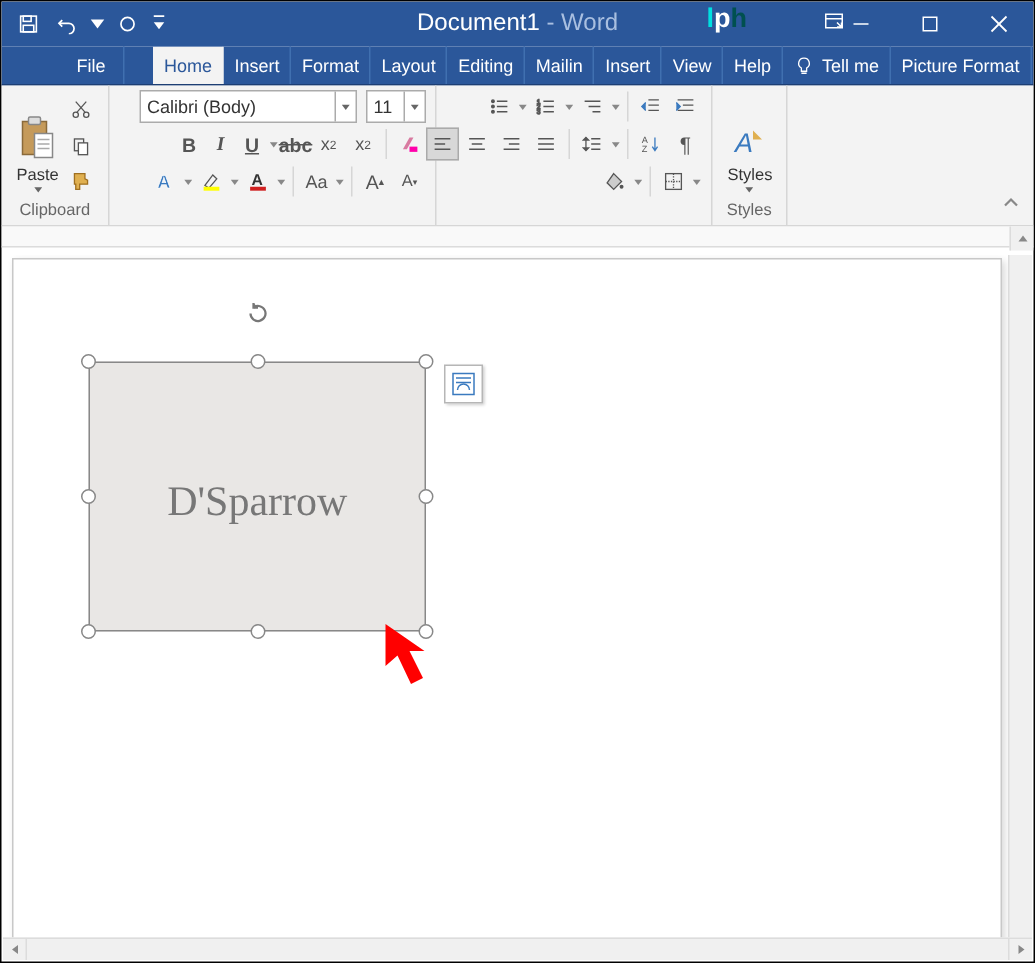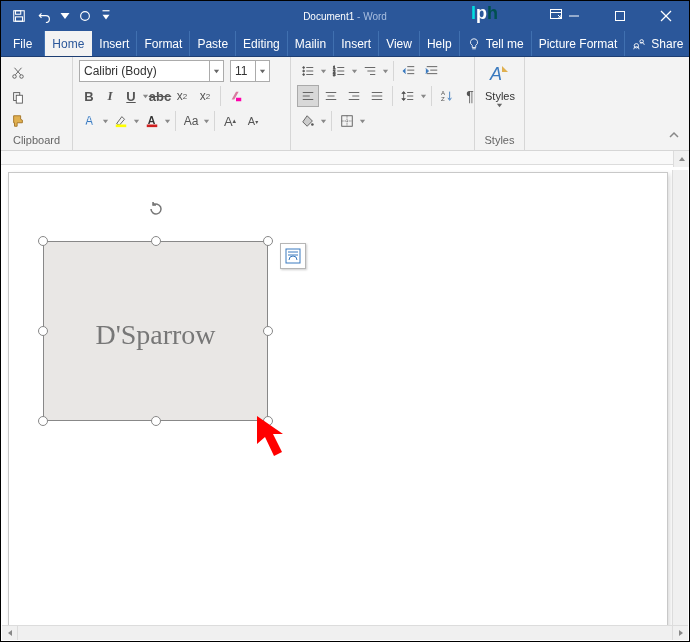--- a/index.html
+++ b/index.html
@@ -8,7 +8,7 @@
 .qa-icons { display: flex; align-items: center; gap: 2px; padding-left: 6px; }
 .qa-btn { width: 24px; height: 24px; display: flex; align-items: center; justify-content: center; color: #fff; }
 .qa-btn svg { width: 14px; height: 14px; }
-.title-text { position: absolute; left: 50%; transform: translateX(-50%); font-size: 10px; white-space: nowrap; }
+.title-text { position: absolute; left: 50%; transform: translateX(-50%); font-size: 16px; white-space: nowrap; }
 .title-text .dim { color: #a9bfe0; }
 .win-controls { display: flex; margin-left: auto; }
 .win-btn { width: 46px; height: 30px; display: flex; align-items: center; justify-content: center; color: #fff; }

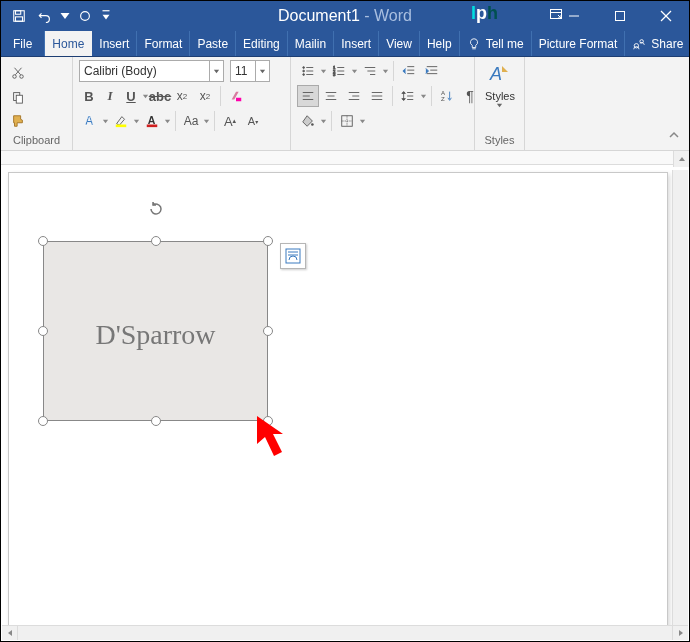--- a/index.html
+++ b/index.html
@@ -19,7 +19,7 @@
 
 .tabbar { height: 26px; background: #2b579a; display: flex; align-items: stretch; font-size: 12px; color: #fff; border-bottom: 1px solid #1d3e73; }
 .tab { padding: 0 7px; display: flex; align-items: center; border-right: 1px solid #4070b0; cursor: default; white-space: nowrap; }
-.tab.file { padding: 0 12px; }
+.tab.file { padding: 0 12px; margin-left: 38px; }
 .tab.active { background: #f3f3f3; color: #2b579a; border-right: 1px solid #f3f3f3; }
 .tab-spacer { flex: 1; }
 .tab.tell { gap: 5px; }

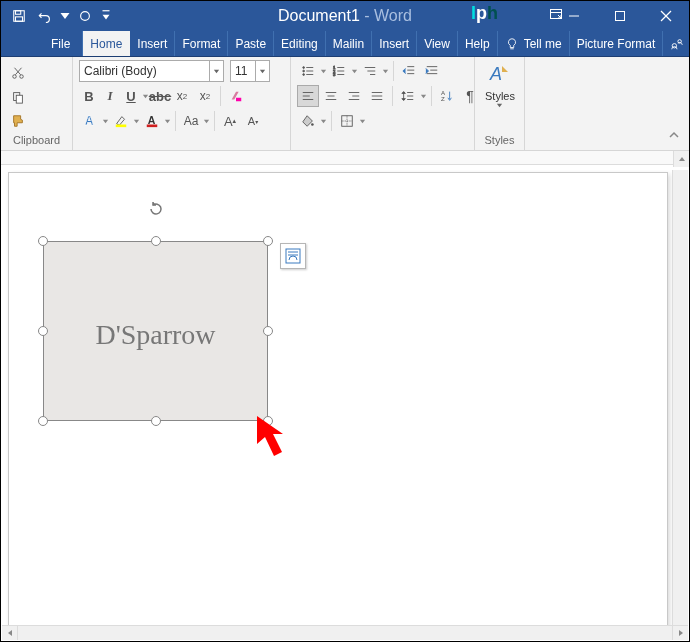--- a/index.html
+++ b/index.html
@@ -20,7 +20,7 @@
 .tabbar { height: 26px; background: #2b579a; display: flex; align-items: stretch; font-size: 12px; color: #fff; border-bottom: 1px solid #1d3e73; }
 .tab { padding: 0 7px; display: flex; align-items: center; border-right: 1px solid #4070b0; cursor: default; white-space: nowrap; }
 .tab.file { padding: 0 12px; margin-left: 38px; }
-.tab.active { background: #f3f3f3; color: #2b579a; border-right: 1px solid #f3f3f3; }
+.tab.active { background: #f3f3f3; color: #2b579a; border-right: 1px solid #f3f3f3; margin-left: 19px; }
 .tab-spacer { flex: 1; }
 .tab.tell { gap: 5px; }
 .tab.share { gap: 5px; padding-right: 12px; border-right: none; }

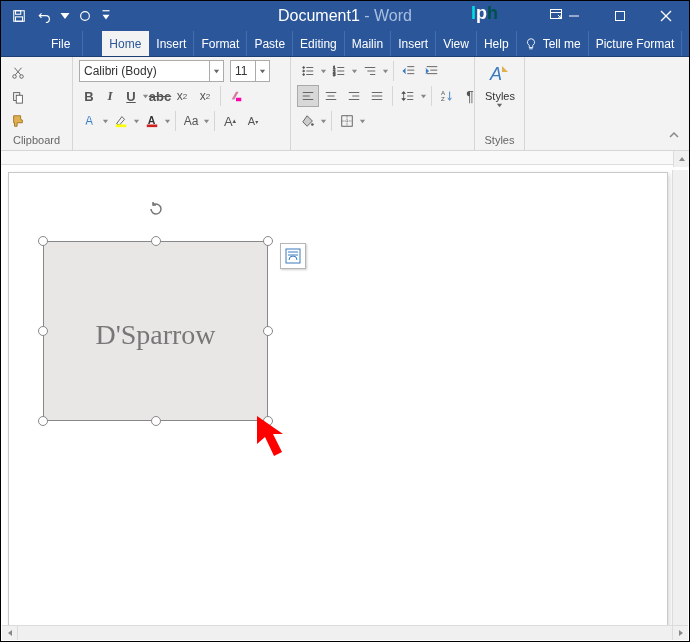--- a/index.html
+++ b/index.html
@@ -136,7 +136,7 @@
   <div class="tab active">Home</div>
   <div class="tab">Insert</div>
   <div class="tab">Format</div>
-  <div class="tab">Paste</div>
+  <div class="tab">Layout</div>
   <div class="tab">Editing</div>
   <div class="tab">Mailin</div>
   <div class="tab">Insert</div>

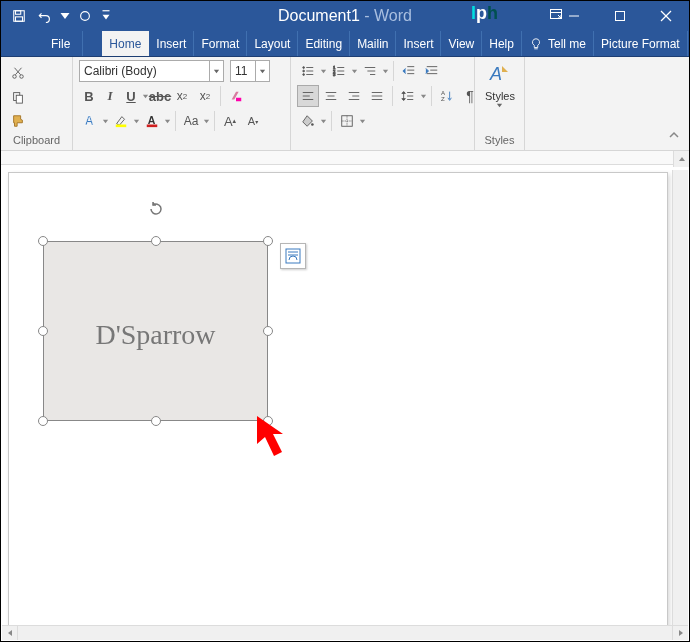--- a/index.html
+++ b/index.html
@@ -27,7 +27,7 @@
 
 .ribbon { background: #f3f3f3; border-bottom: 1px solid #d6d6d6; display: flex; position: relative; }
 .rgroup { border-right: 1px solid #d6d6d6; display: flex; flex-direction: column; }
-.rgroup-body { flex: 1; display: flex; align-items: flex-start; padding: 3px 6px 0; }
+.rgroup-body { flex: 1; display: flex; align-items: flex-end; padding: 3px 6px 0; }
 .rgroup-label { font-size: 11px; color: #666; text-align: center; padding: 2px 0 4px; position: relative; }
 .vbtn { display: flex; flex-direction: column; align-items: center; justify-content: flex-end; padding: 2px 4px; }
 .vbtn .lbl { font-size: 11px; color: #333; margin-top: 2px; }

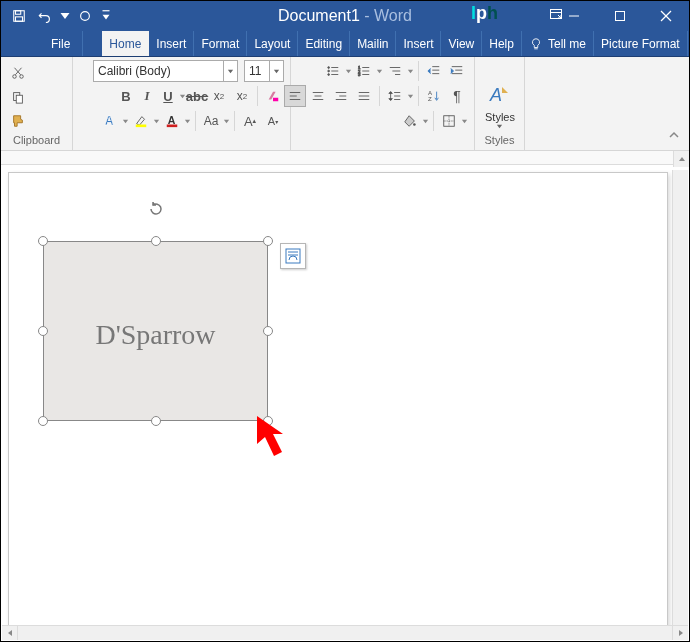--- a/index.html
+++ b/index.html
@@ -166,6 +166,20 @@
 
   <div class="rgroup" style="width:72px">
     <div class="rgroup-body">
+      <div class="vbtn">
+        <svg width="26" height="32" viewBox="0 0 26 32">
+            <rect x="3" y="4" width="16" height="22" fill="#c59a5a" stroke="#8a6a3a"></rect>
+            <rect x="7" y="1" width="8" height="5" rx="1" fill="#ddd" stroke="#888"></rect>
+            <rect x="11" y="12" width="12" height="16" fill="#fff" stroke="#888"></rect>
+            <line x1="13" y1="16" x2="21" y2="16" stroke="#aaa"></line>
+            <line x1="13" y1="19" x2="21" y2="19" stroke="#aaa"></line>
+            <line x1="13" y1="22" x2="21" y2="22" stroke="#aaa"></line>
+          </svg>
+        <span class="lbl">Paste</span>
+        <svg class="dd-caret" viewBox="0 0 8 8" fill="#666">
+            <path d="M1 2 L7 2 L4 6 Z"></path>
+          </svg>
+      </div>
       <div style="display:flex;flex-direction:column;gap:2px;padding-top:2px">
         <div class="rbtn small">
             <svg viewBox="0 0 16 16" fill="none" stroke="#555">

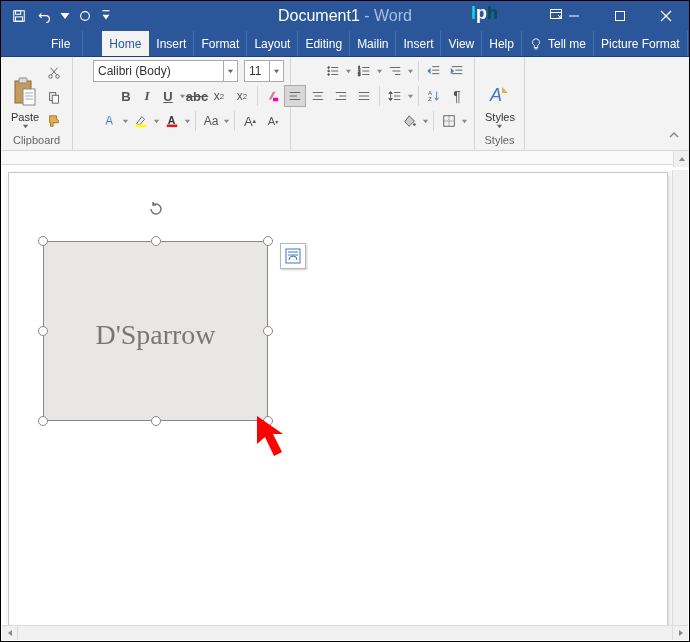--- a/index.html
+++ b/index.html
@@ -49,7 +49,7 @@
 .page { position: absolute; left: 6px; top: 2px; width: 660px; height: 620px; background: #fff; border: 1px solid #c8c8c8; box-shadow: 2px 2px 5px rgba(0,0,0,.15); }
 .vscroll { position: absolute; right: 0; top: 0; bottom: 0; width: 16px; background: #f0f0f0; border-left: 1px solid #dcdcdc; }
 
-.sel-box { position: absolute; left: 34px; top: 68px; width: 225px; height: 180px; }
+.sel-box { position: absolute; left: 50px; top: 68px; width: 225px; height: 180px; }
 .sel-img { position: absolute; left: 0; top: 0; right: 0; bottom: 0; background: #e9e7e5; border: 1px solid #888; display: flex; align-items: center; justify-content: center; }
 .sig { font-family: "Brush Script MT", cursive; font-size: 28px; color: #777; transform: translateY(4px); }
 .handle { position: absolute; width: 10px; height: 10px; background: #fff; border: 1px solid #888; border-radius: 50%; }

